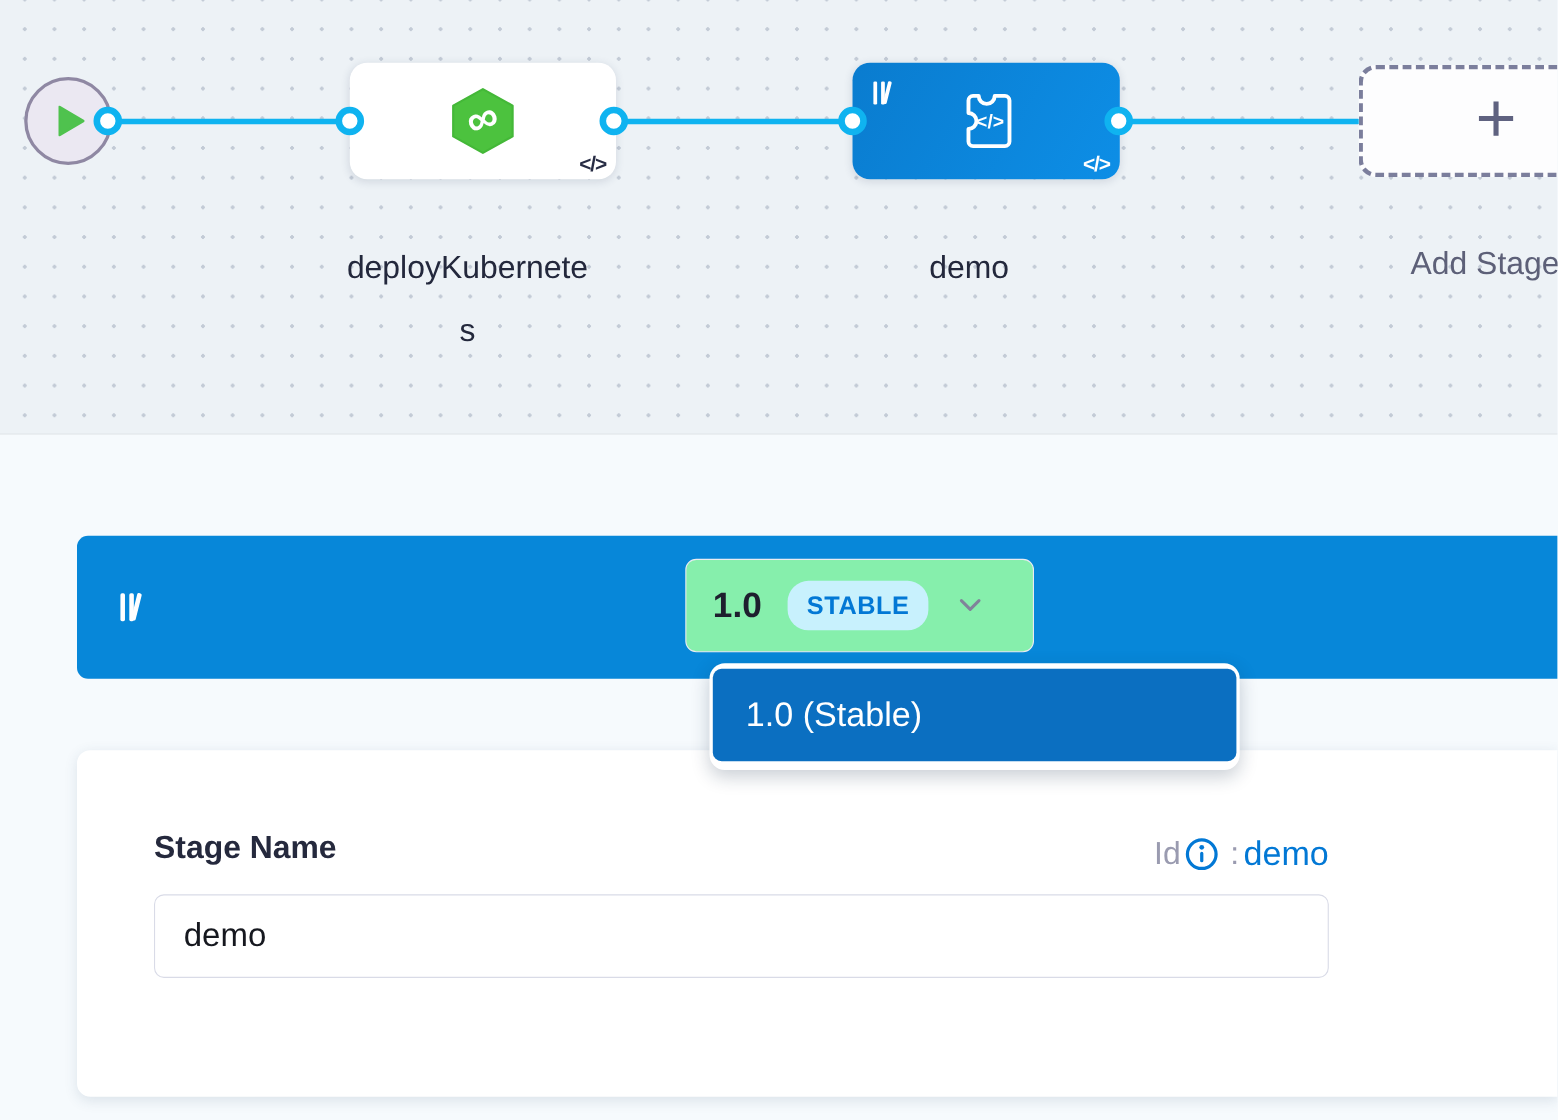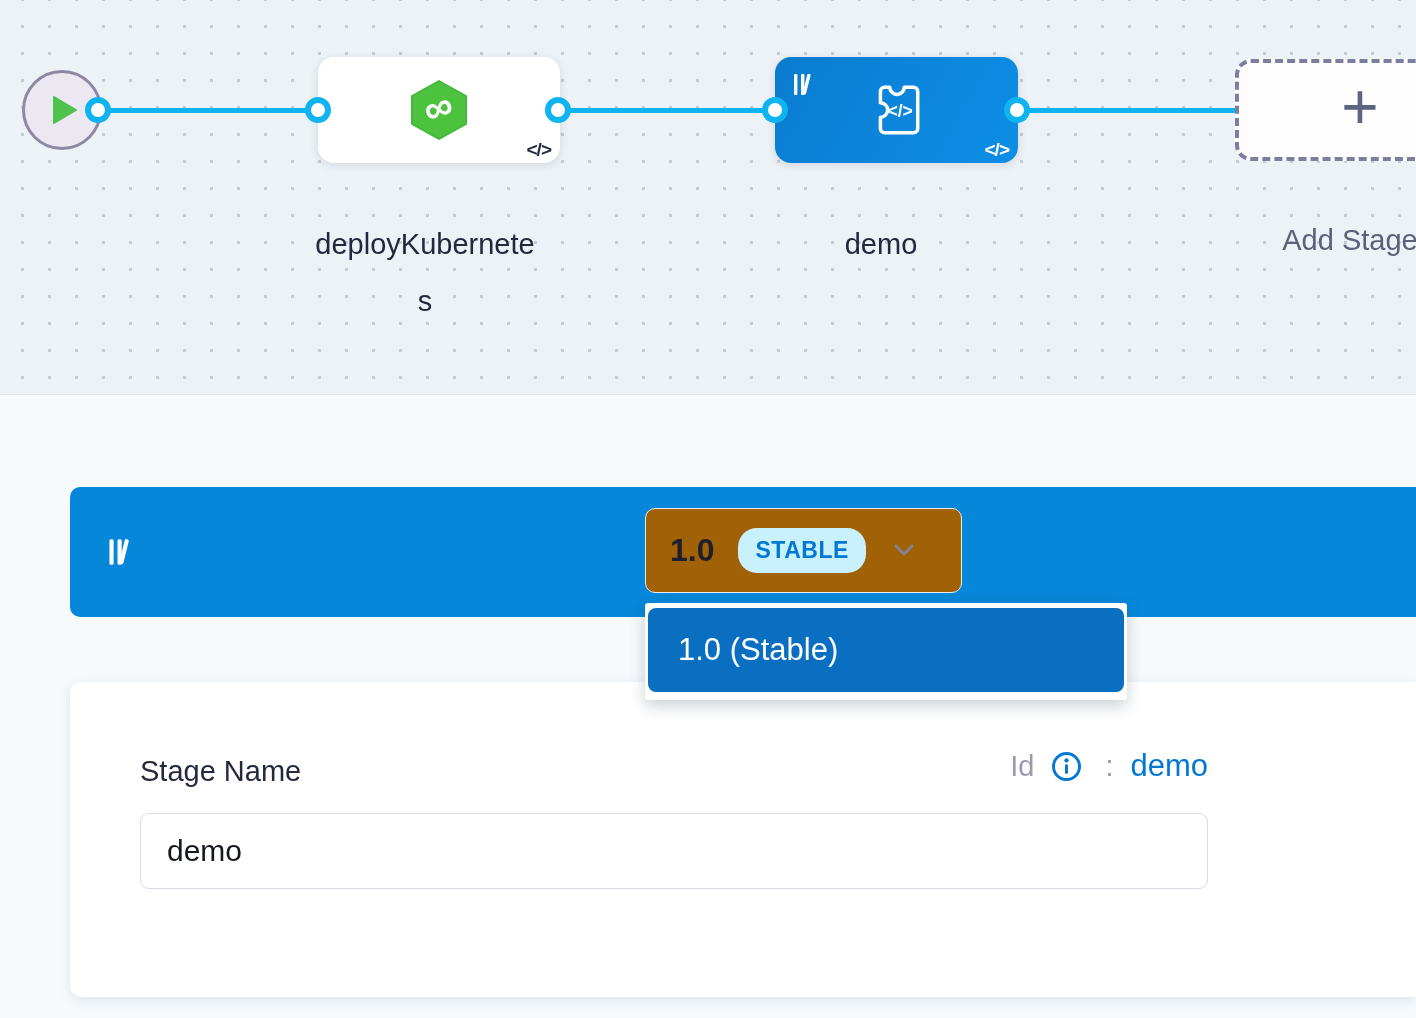--- a/index.html
+++ b/index.html
@@ -61,8 +61,8 @@
   }
   .banner-text{color:#fff;font-size:30px;font-weight:500;margin-left:30px;letter-spacing:.2px;}
   .version-select{
-    position:absolute;left:575px;top:21px;width:317px;height:85px;box-sizing:border-box;
-    background:#a16207;border:1px solid #e9ebf1;border-radius:10px;
+    position:absolute;left:553px;top:21px;width:317px;height:85px;box-sizing:border-box;
+    background:#86efac;border:1px solid #e9ebf1;border-radius:10px;
     display:flex;align-items:center;padding:0 24px;cursor:pointer;
   }
   .version-num{font-size:32px;font-weight:600;color:#1e1f2e;}

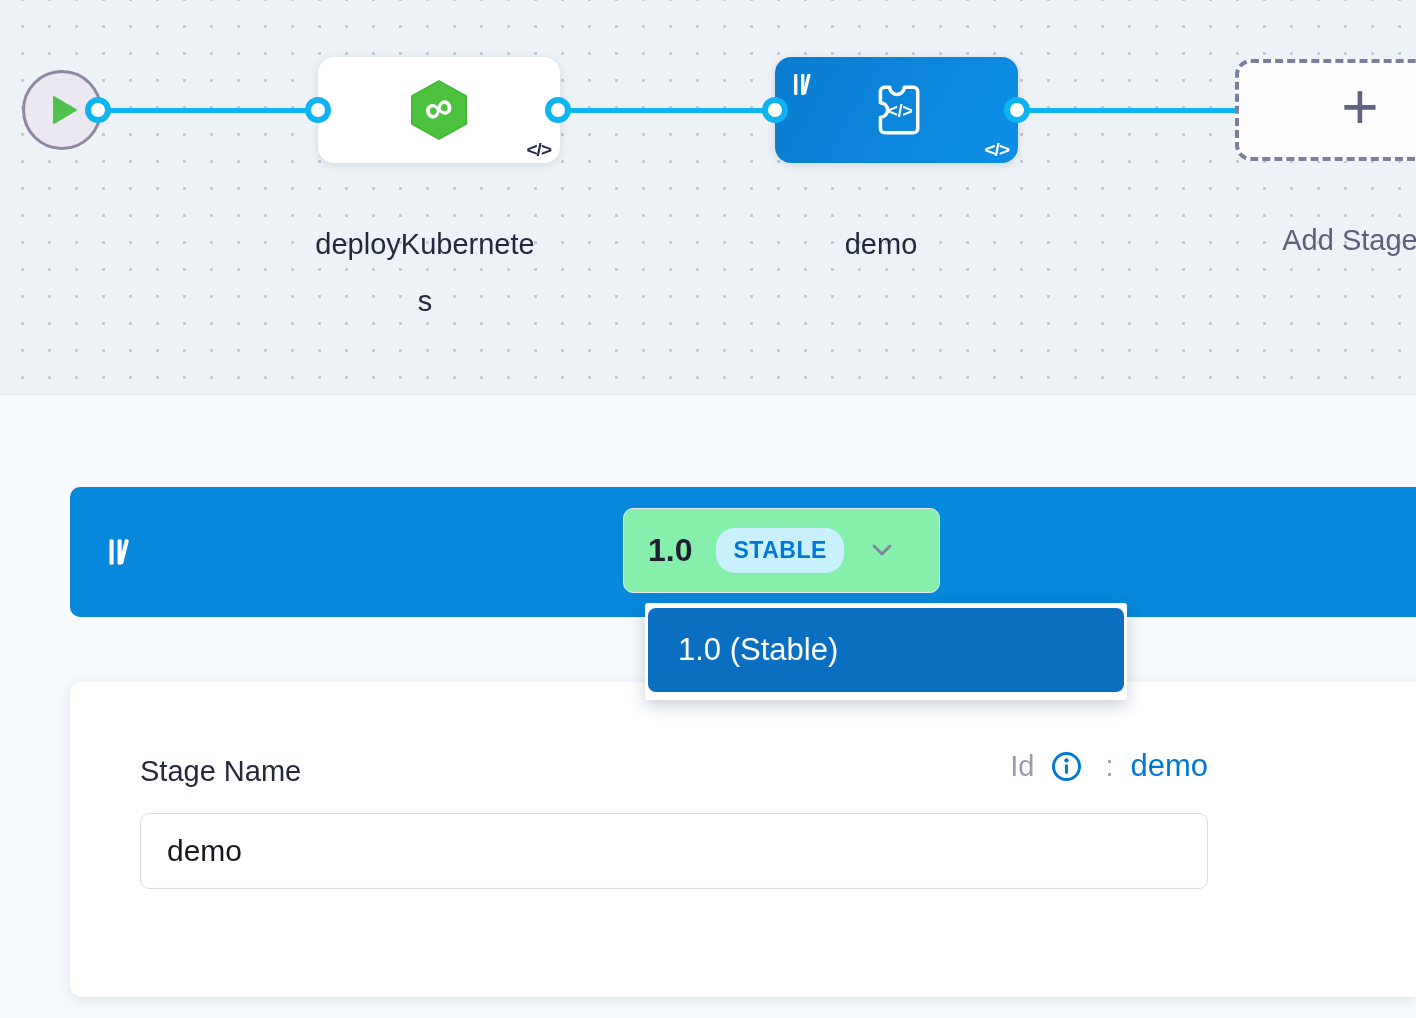--- a/index.html
+++ b/index.html
@@ -74,7 +74,7 @@
   
   .dropdown{
     position:absolute;left:645px;top:603px;width:482px;height:97px;box-sizing:border-box;
-    background:#fff;border-radius:3px;box-shadow:0 6px 16px rgba(20,40,70,.22);
+    background:#fff;border-radius:14px;box-shadow:0 6px 16px rgba(20,40,70,.22);
     padding:5px 3px 8px 3px;z-index:5;
   }
   .dropdown-item{

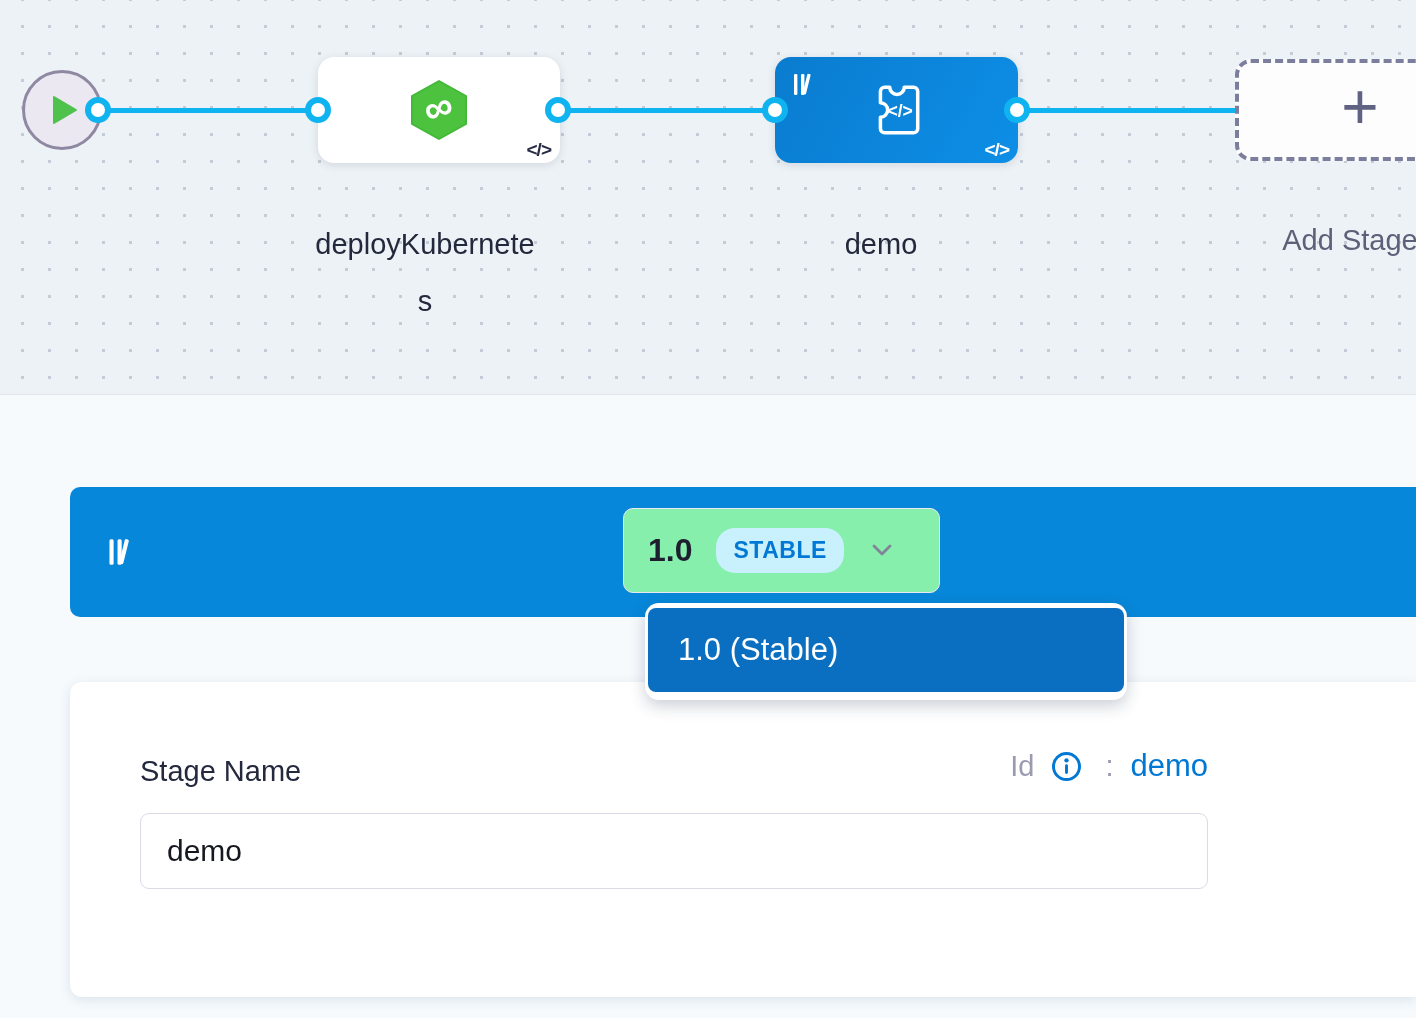--- a/index.html
+++ b/index.html
@@ -86,7 +86,7 @@
     position:absolute;left:70px;top:682px;width:1346px;height:315px;
     background:#fff;border-radius:12px 0 0 12px;box-shadow:0 3px 12px rgba(50,80,110,.13);
   }
-  .field-label{position:absolute;left:70px;top:73px;font-size:29px;font-weight:400;color:#25293d;}
+  .field-label{position:absolute;left:70px;top:73px;font-size:29px;font-weight:700;color:#25293d;}
   .id-row{
     position:absolute;right:208px;top:66px;display:flex;align-items:center;gap:17px;
   }

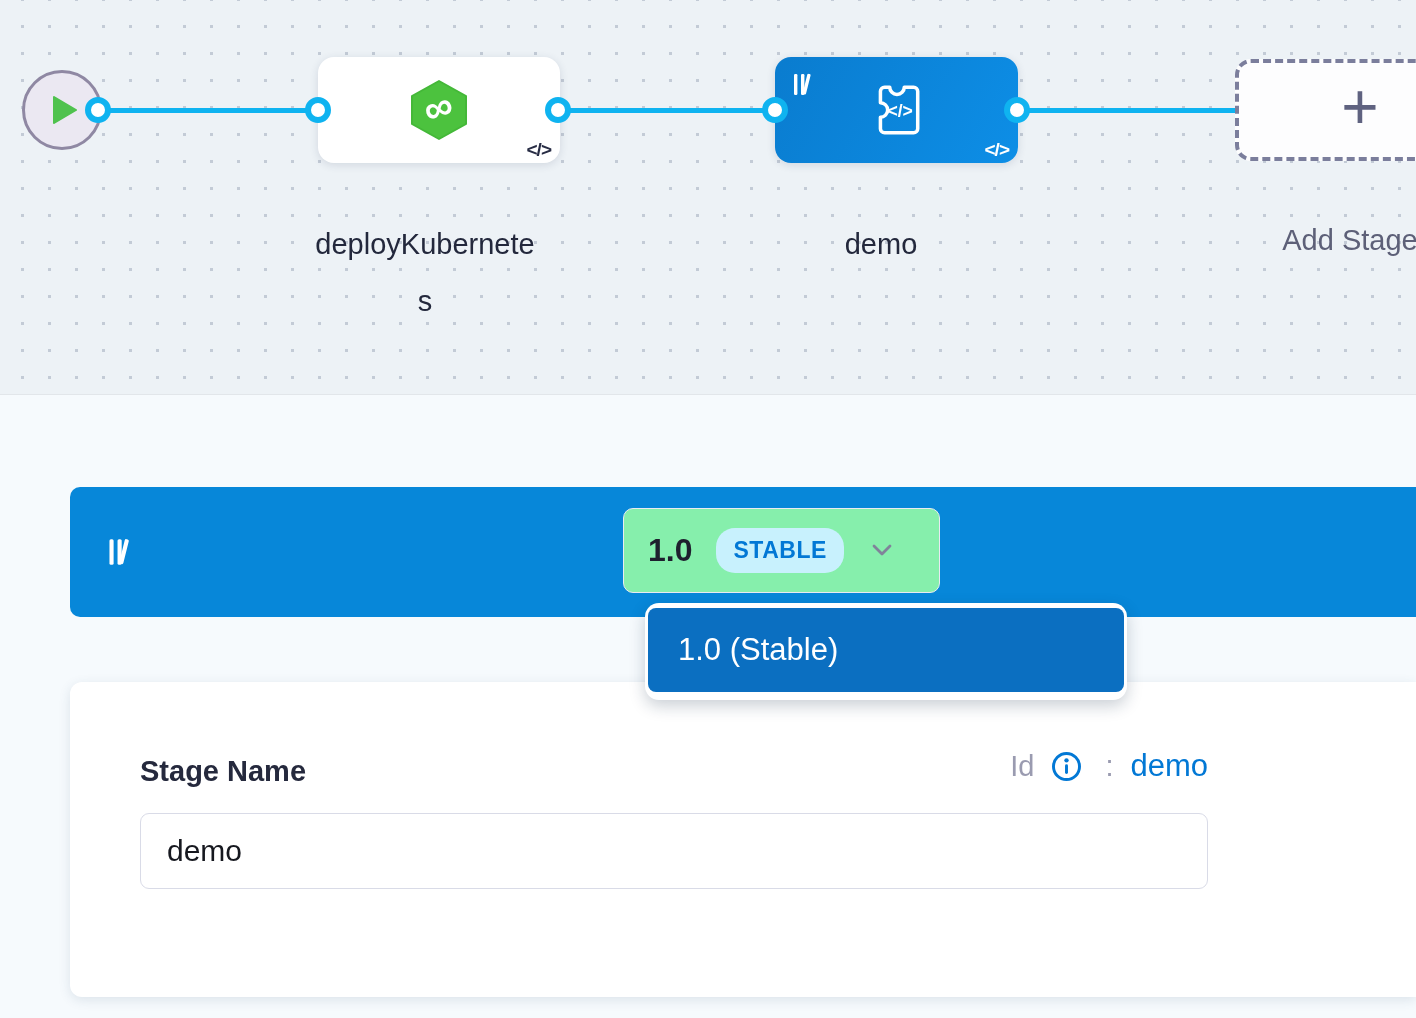--- a/index.html
+++ b/index.html
@@ -88,7 +88,7 @@
   }
   .field-label{position:absolute;left:70px;top:73px;font-size:29px;font-weight:700;color:#25293d;}
   .id-row{
-    position:absolute;right:208px;top:66px;display:flex;align-items:center;gap:17px;
+    position:absolute;right:208px;top:76px;display:flex;align-items:center;gap:4px;
   }
   .id-label{font-size:29px;color:#9a9bb0;}
   .id-colon{font-size:29px;color:#9a9bb0;margin-left:6px;}

